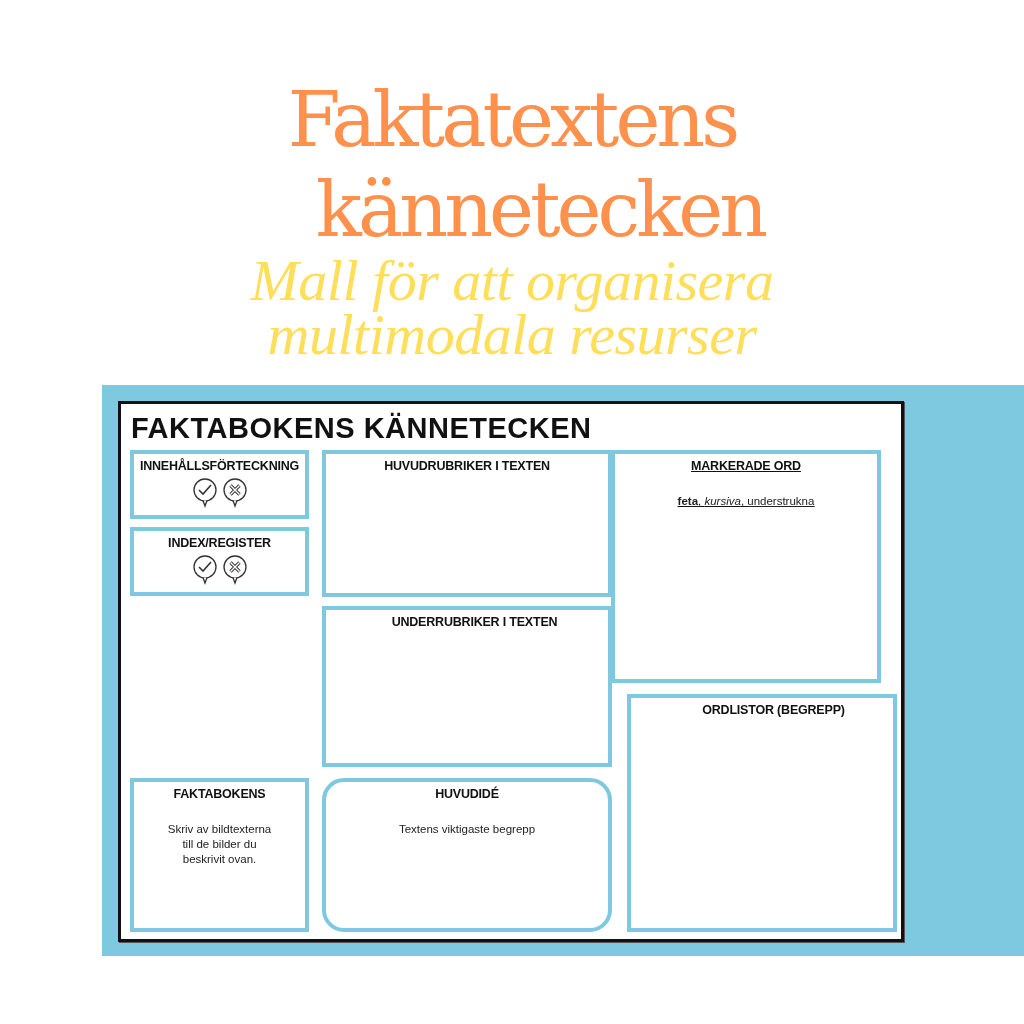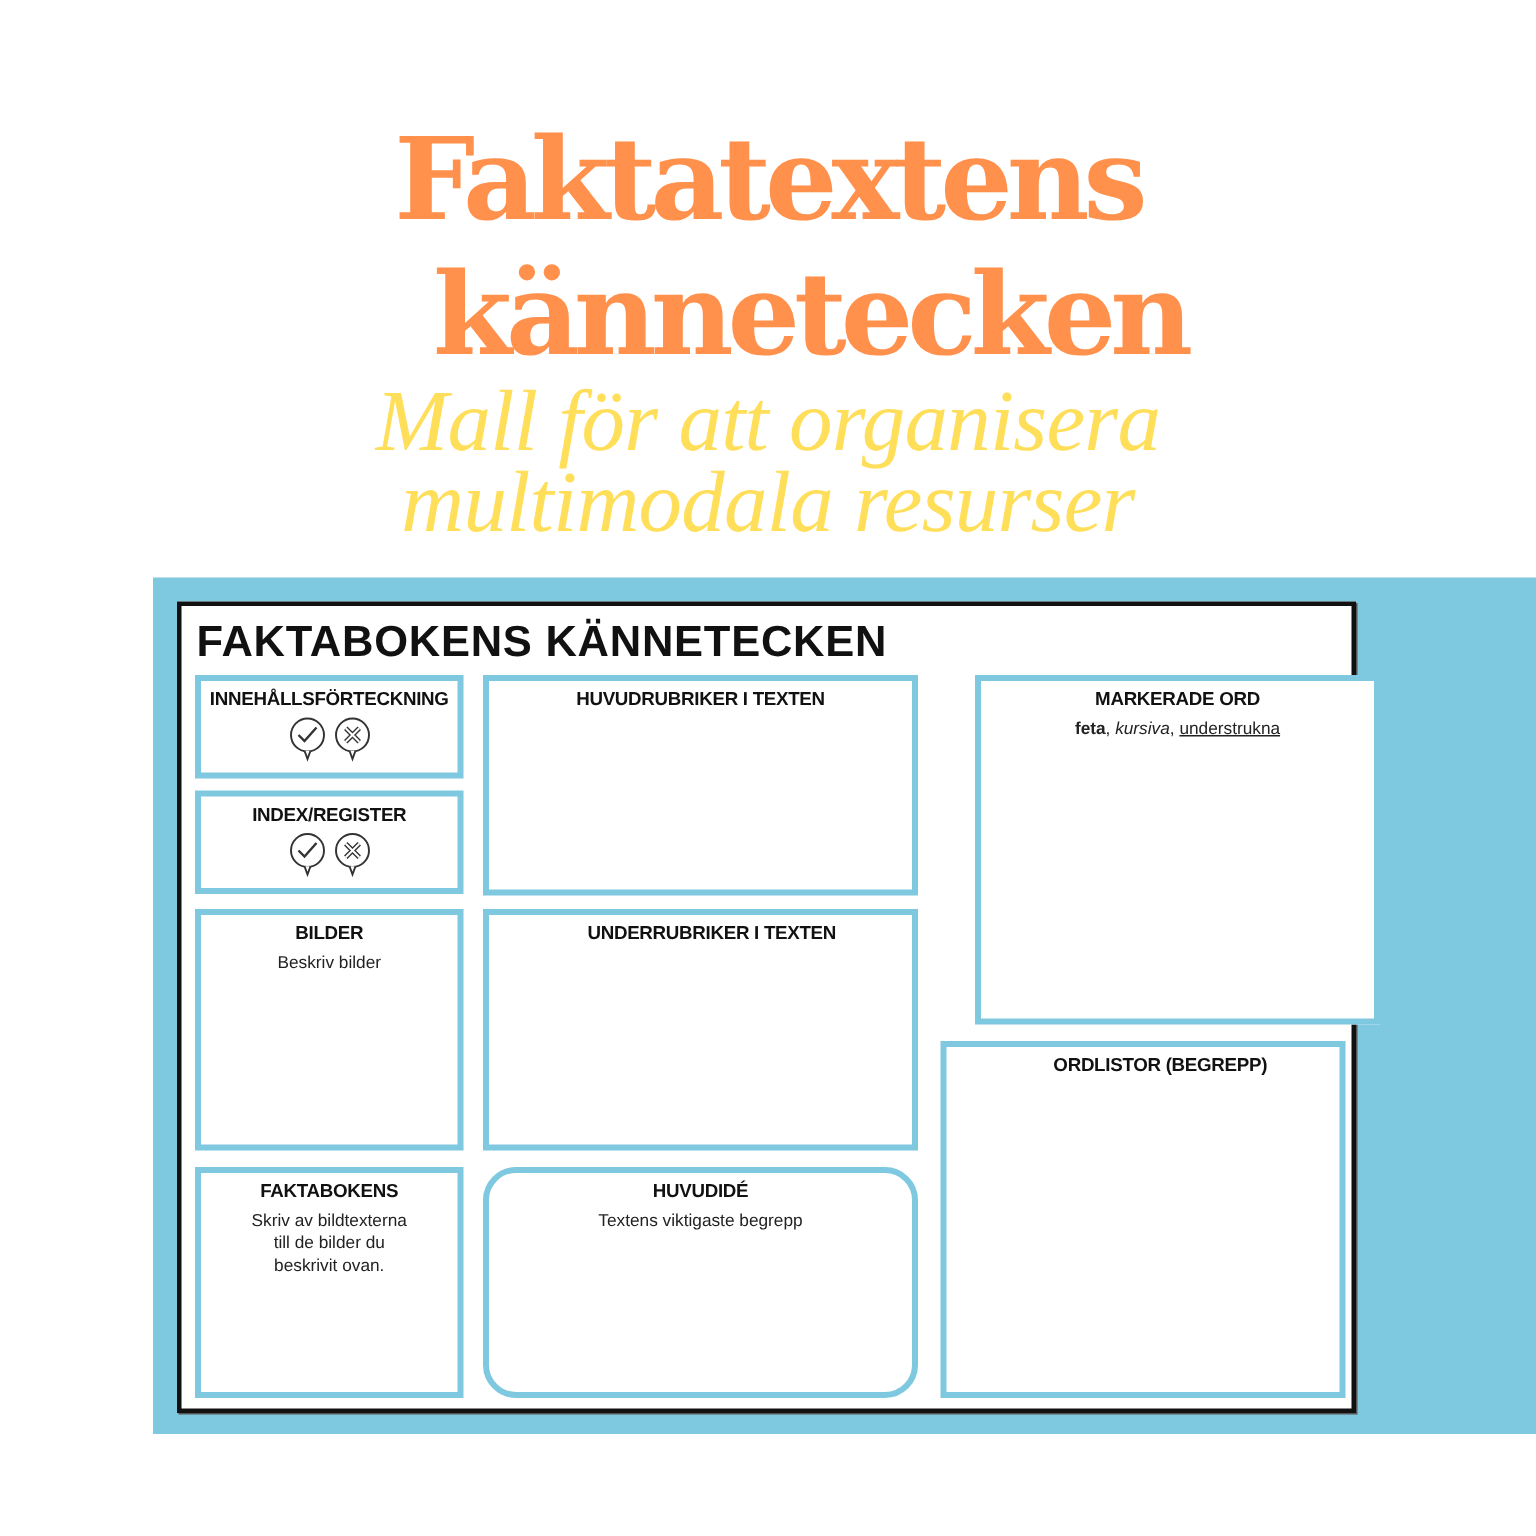--- a/index.html
+++ b/index.html
@@ -9,7 +9,7 @@
     }
     .headline {
       position:absolute; left:0; width:1024px; text-align:center;
-      font-family:"DejaVu Serif", serif; font-weight:bold; color:#ff914d;
+      font-family:"DejaVu Serif", serif; font-weight:normal; color:#ff914d;
       font-size:76px; letter-spacing:-4px; line-height:1;
     }
     .headline.l1 { top:82px; }

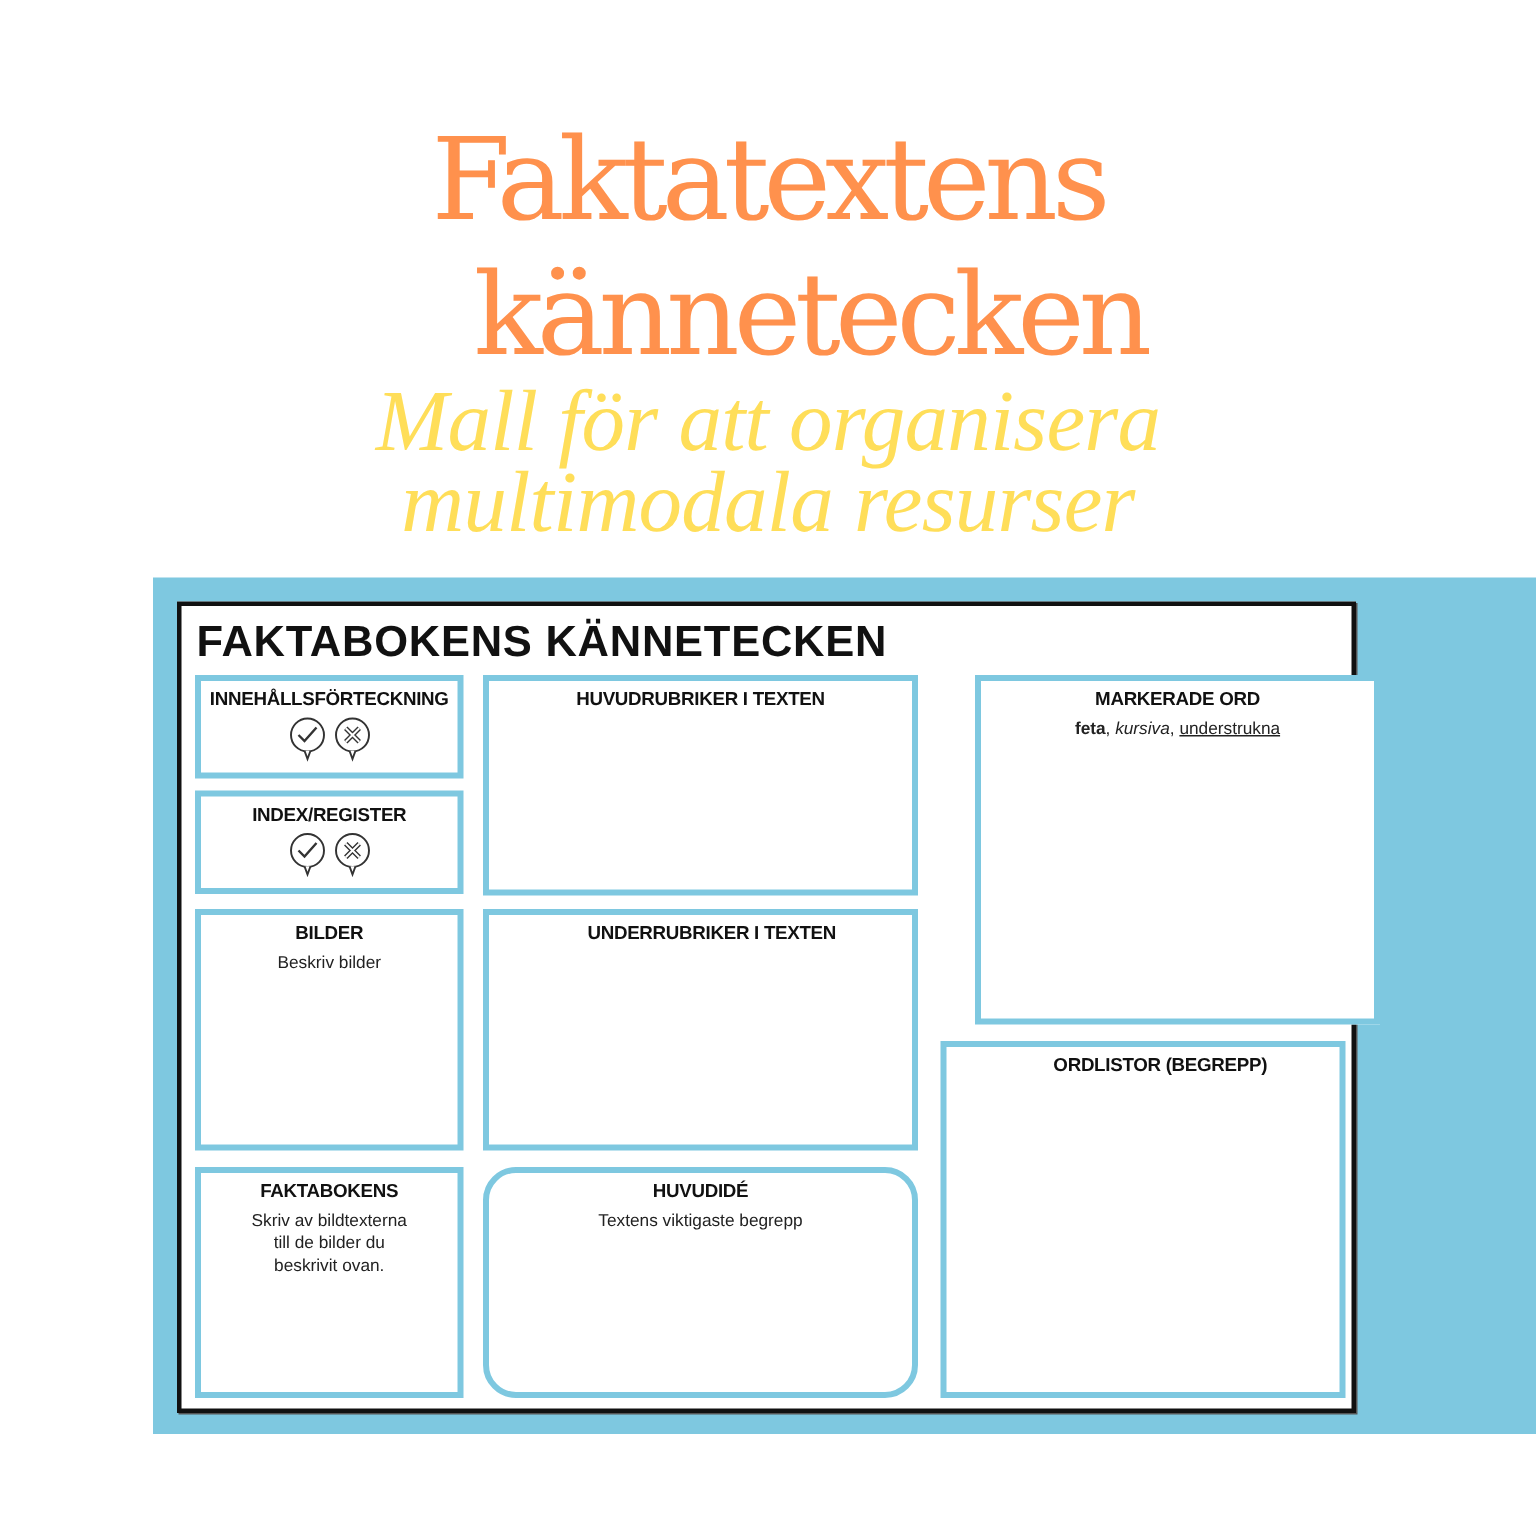--- a/index.html
+++ b/index.html
@@ -116,7 +116,7 @@
       <span class="hint">Textens viktigaste begrepp</span>
     </div>
 
-    <div class="box" style="left:529px; top:46px; width:270px; height:233px;">
+    <div class="box" style="left:490px; top:46px; width:270px; height:233px;text-decoration:underline;">
       <span class="label">MARKERADE ORD</span>
       <span class="hint">
         <b>feta</b><span>, </span><i>kursiva</i><span>, </span><u>understrukna</u>

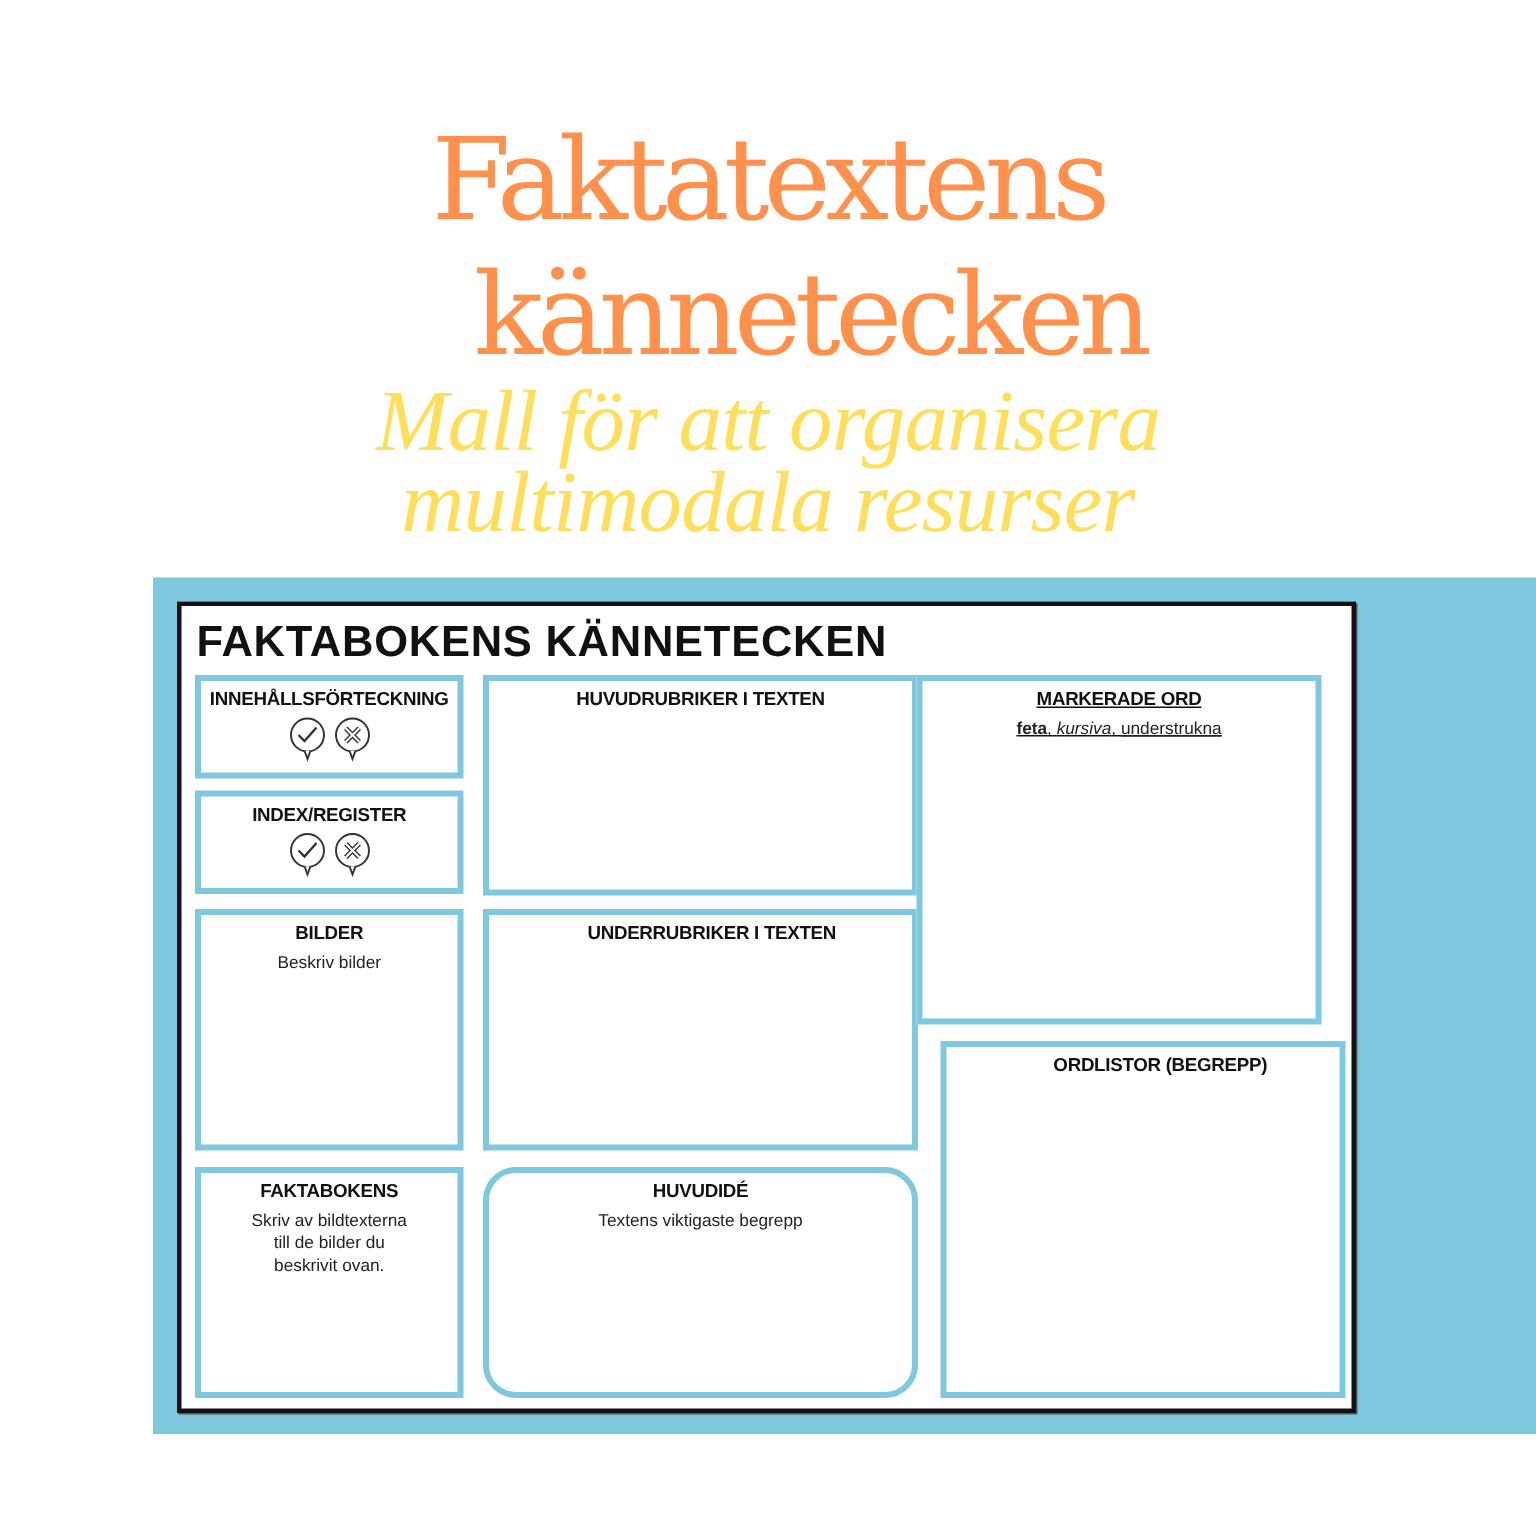--- a/index.html
+++ b/index.html
@@ -40,7 +40,7 @@
     .box .label {
       display:block; font-weight:bold; font-size:12.5px; margin-top:5px; letter-spacing:-0.2px;
     }
-    .box .hint { display:block; font-size:11.5px; margin-top:6px; line-height:15px; color:#222; }
+    .box .hint { display:block; font-size:11.5px; margin-top:21px; line-height:15px; color:#222; }
     .icons { display:flex; justify-content:center; gap:4px; margin-top:5px; }
     .bubble { width:26px; height:30px; }
     .hint b { font-weight:bold; }

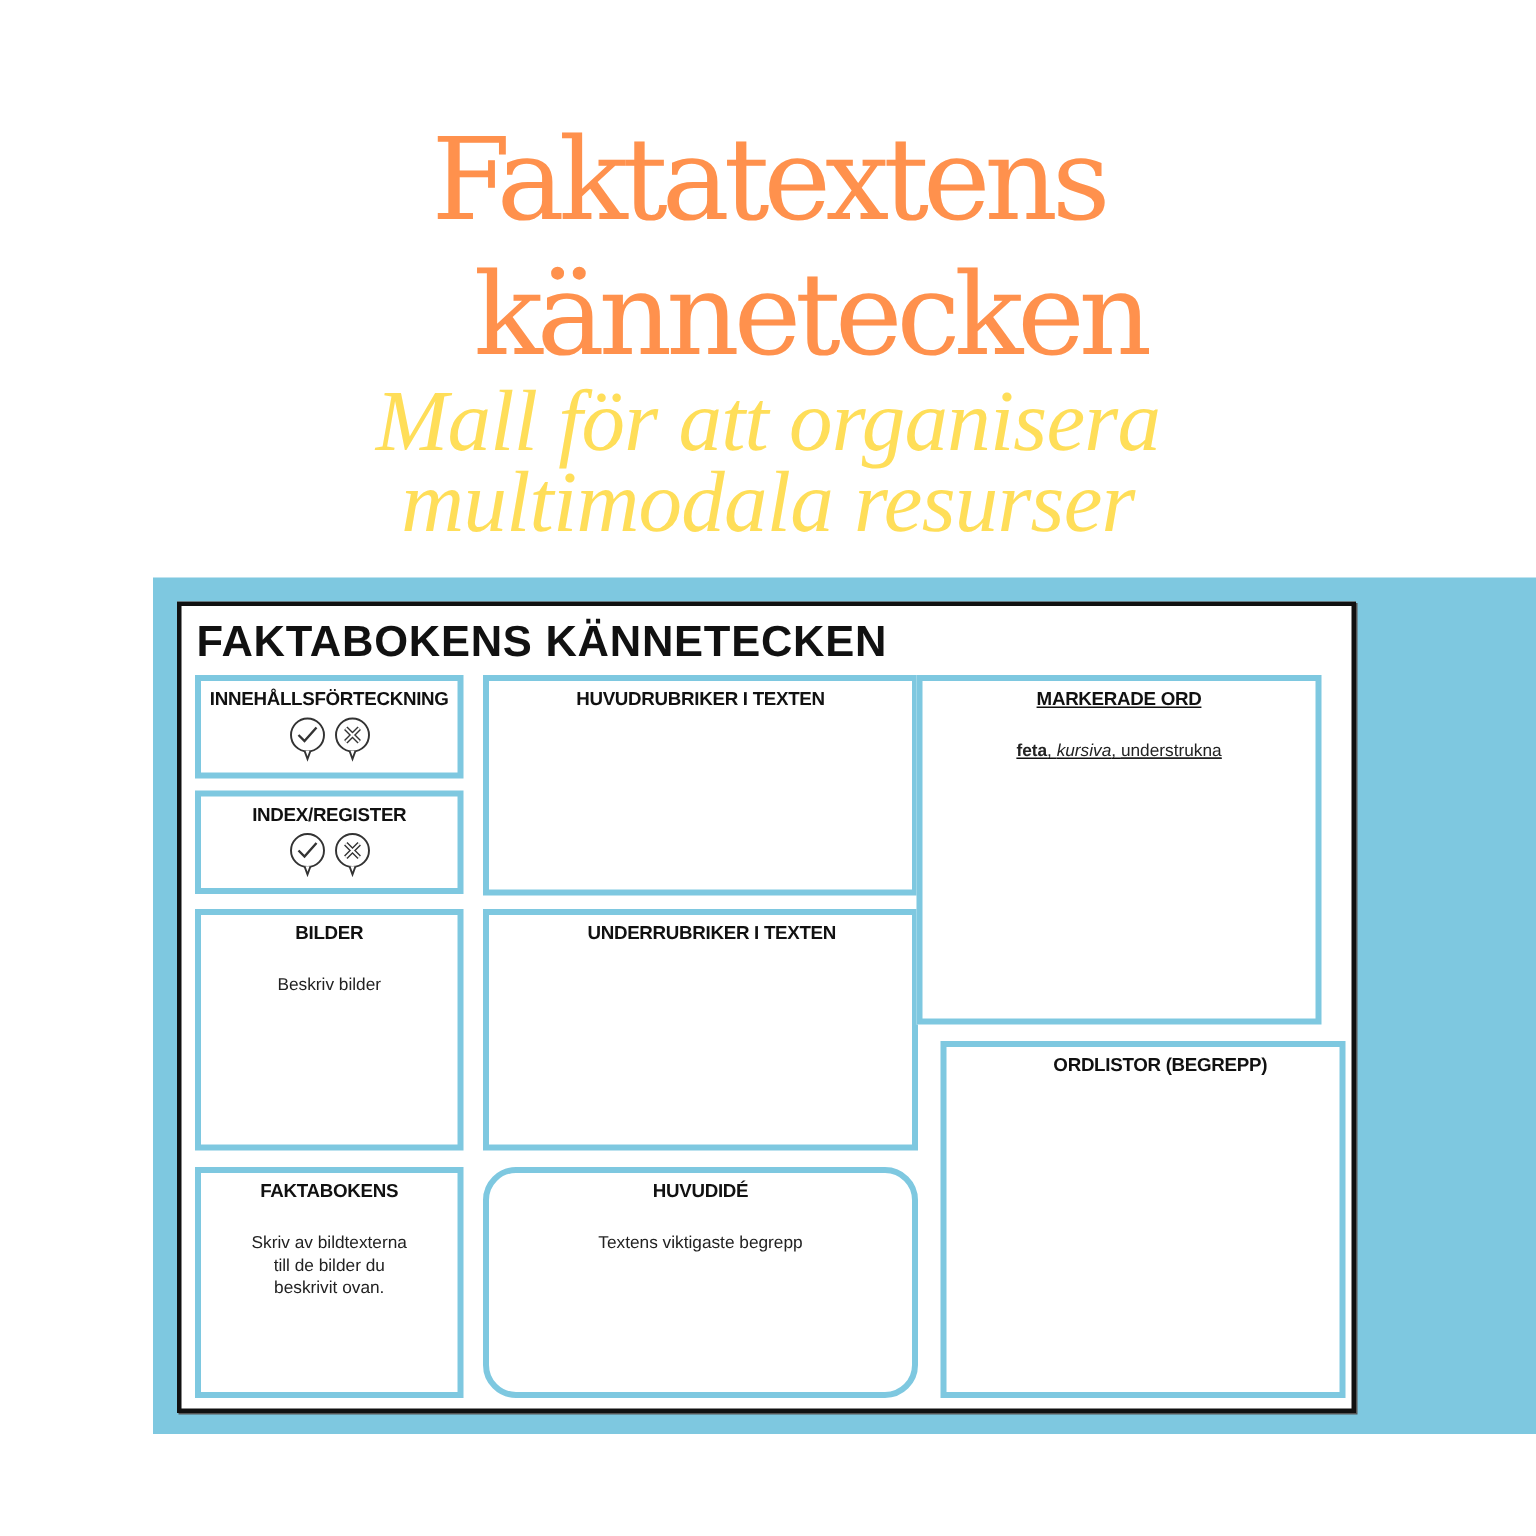--- a/index.html
+++ b/index.html
@@ -93,10 +93,6 @@
       </div>
     </div>
 
-    <div class="box" style="left:9px; top:202px; width:179px; height:161px;">
-      <span class="label">BILDER</span>
-      <span class="hint">Beskriv bilder</span>
-    </div>
 
     <div class="box" style="left:9px; top:374px; width:179px; height:154px;">
       <span class="label">FAKTABOKENS</span>

